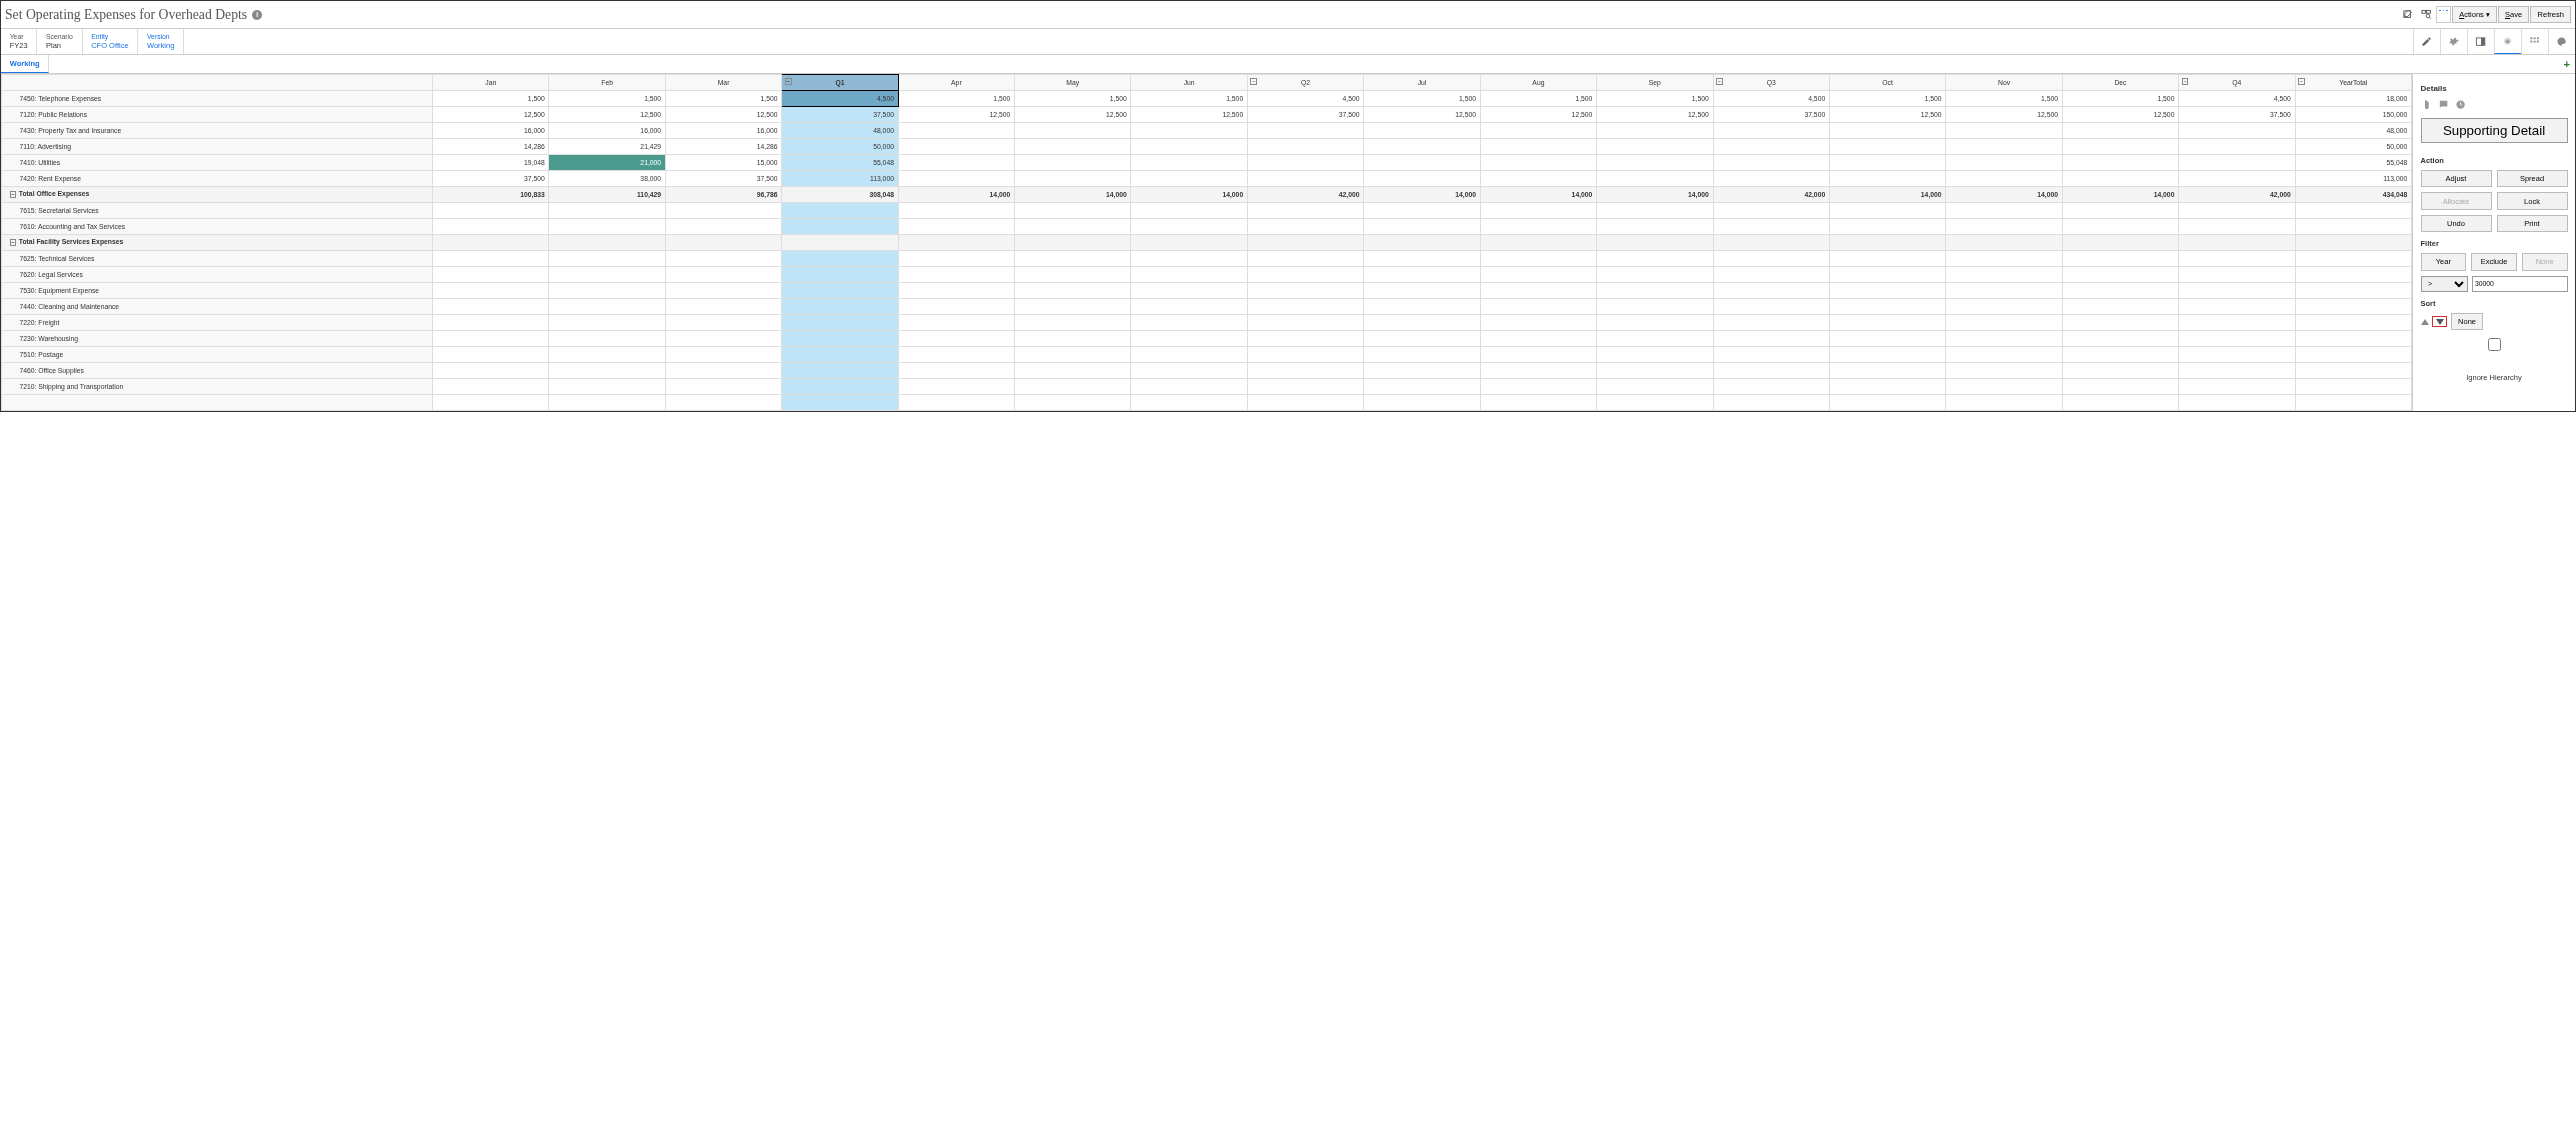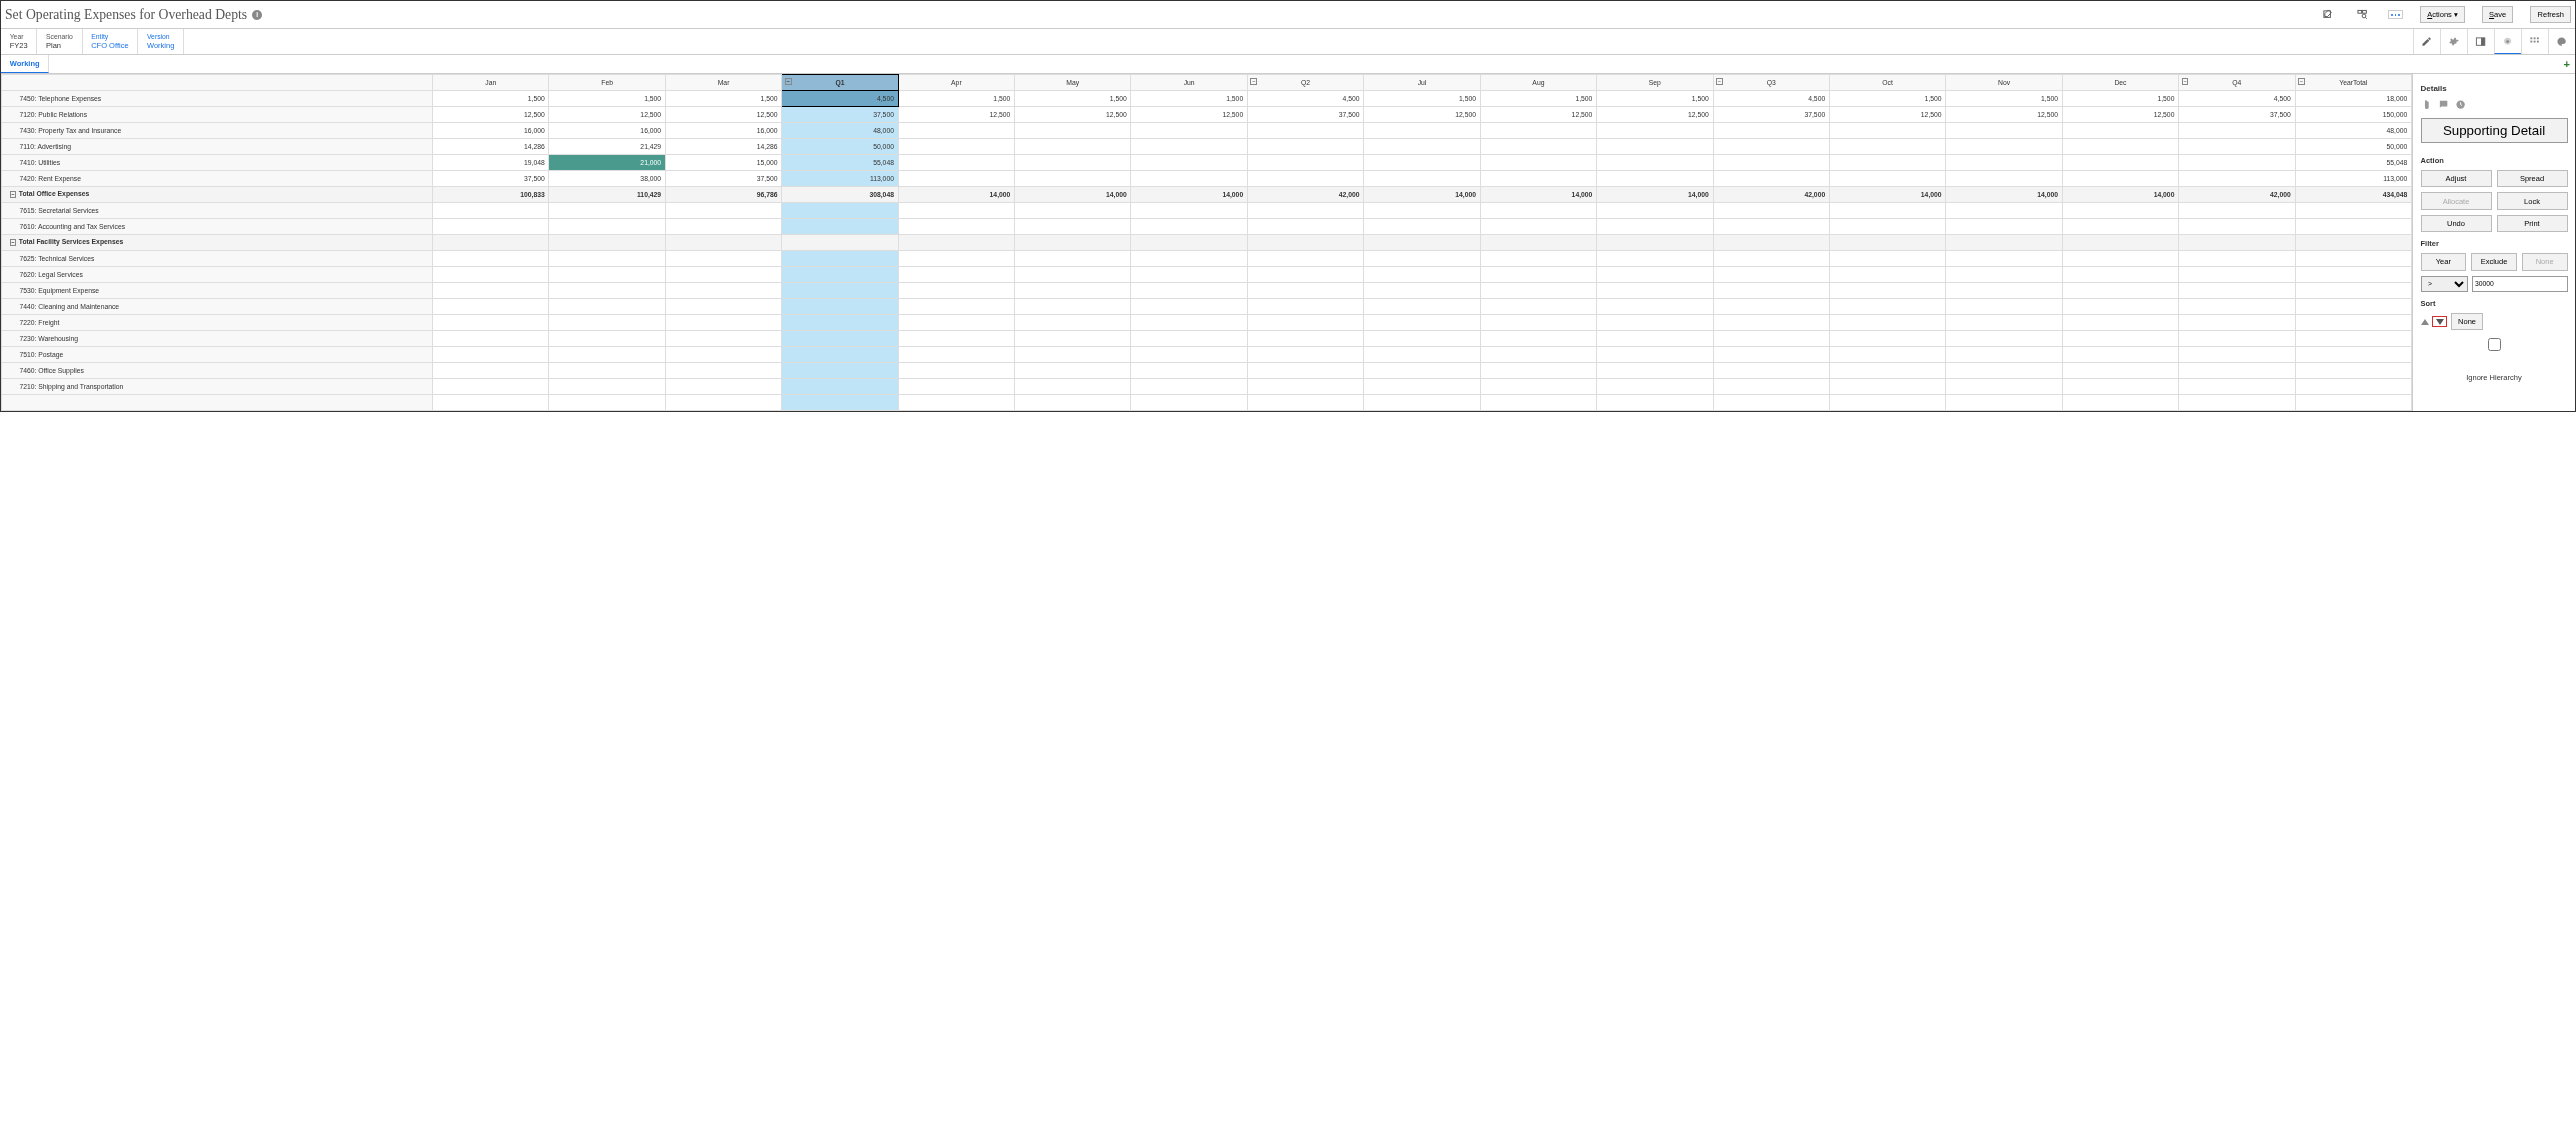--- a/index.html
+++ b/index.html
@@ -7,7 +7,7 @@
 .header { display: flex; align-items: center; padding: 5px 4px; border-bottom: 0.6px solid #ccc; }
 .page-title { font-family: Georgia, serif; font-size: 13.7px; color: #555; font-weight: normal; }
 .info-icon { width: 10px; height: 10px; background: #888; border-radius: 50%; color: #fff; display: inline-flex; align-items: center; justify-content: center; margin-left: 5px; font-size: 6.8px; font-weight: bold; }
-.header-right { margin-left: auto; display: flex; align-items: center; gap: 17px; }
+.header-right { margin-left: auto; display: flex; gap: 1px; }
 .header-icon { width: 17.4px; height: 17.4px; display: inline-flex; align-items: center; justify-content: center; cursor: pointer; }
 .btn { background: #f2f2f2; border: 0.6px solid #bbb; padding: 3.1px 6.2px; cursor: pointer; font-size: 7.5px; }
 .dots { display: inline-flex; gap: 1.2px; padding: 2.5px; border: 0.6px solid #ccc; }

